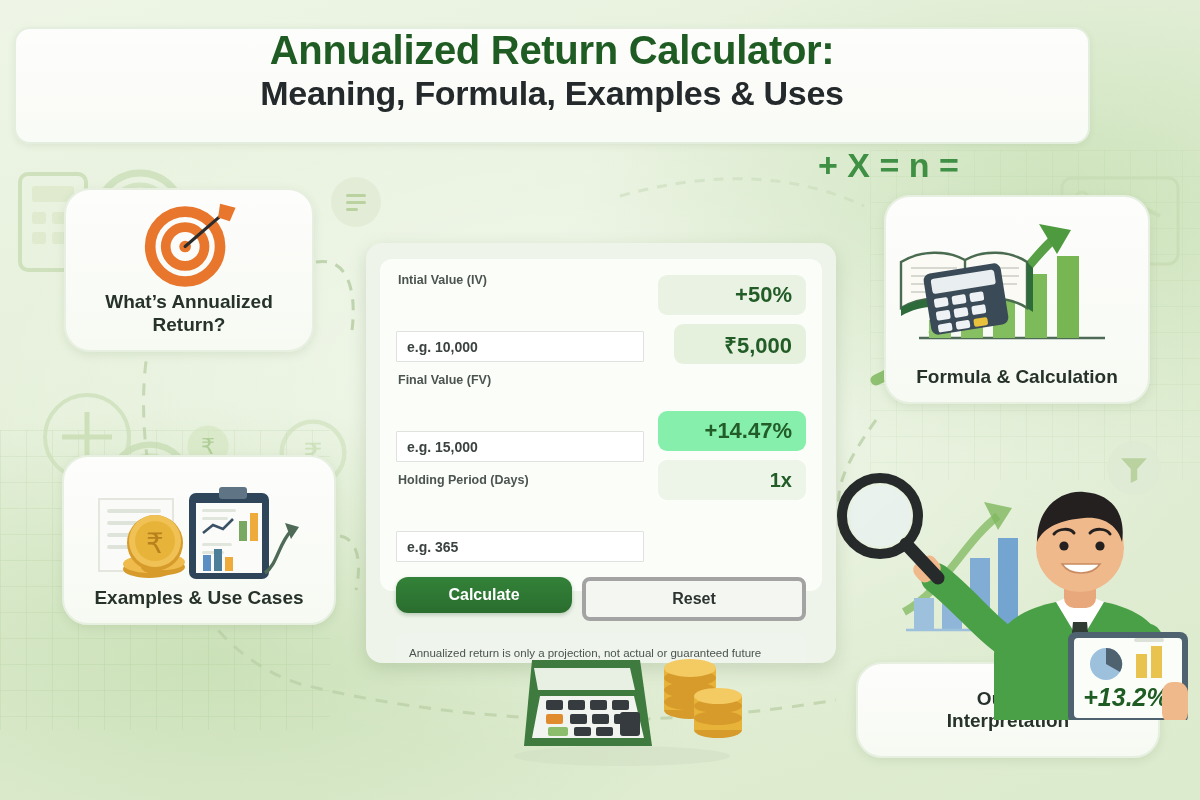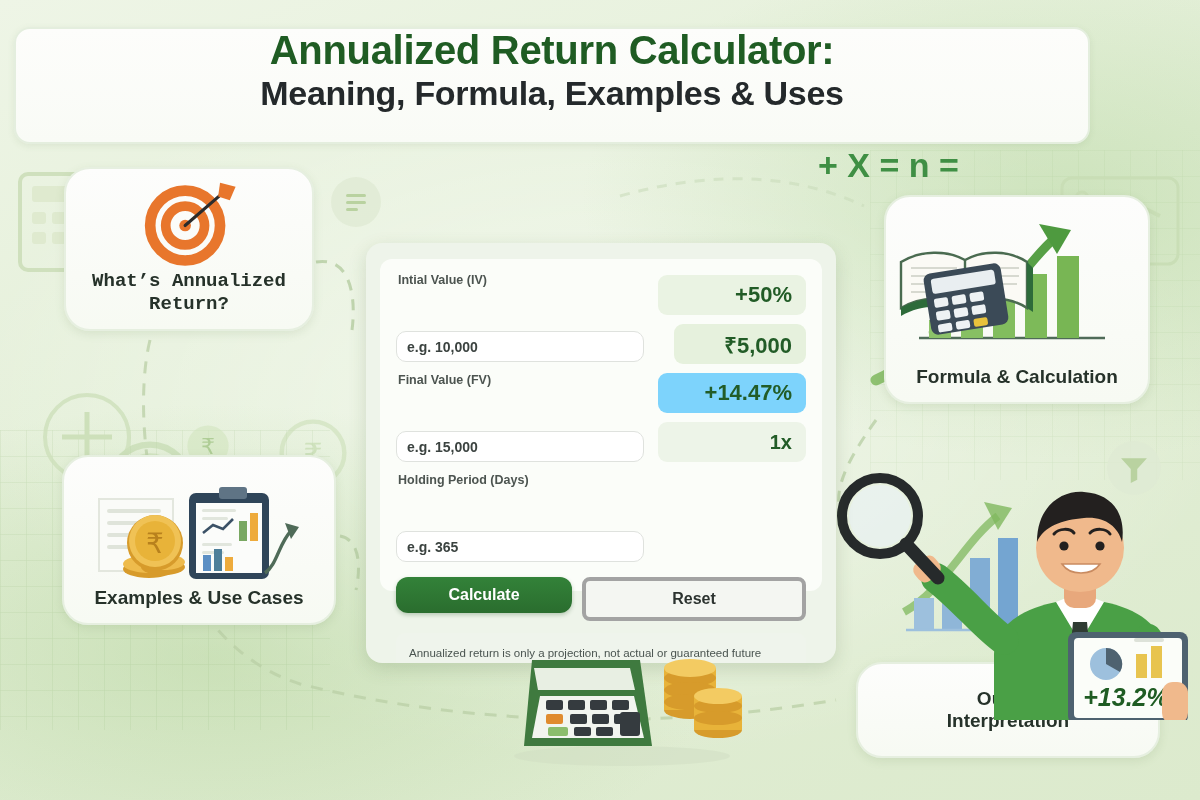--- a/index.html
+++ b/index.html
@@ -62,7 +62,7 @@
     padding:0 10px 14px;
   }
 
-  #card-what   {left:64px; top:167px; width:246px;height:160px;font-family:Liberation Mono, monospace;}
+  #card-what   {left:64px; top:188px; width:246px;height:160px;}
   #card-examples{left:62px; top:455px; width:270px;height:166px;}
   #card-formula{left:884px;top:195px; width:262px;height:205px;}
   #card-output {left:856px;top:662px; width:300px;height:92px;justify-content:center;}

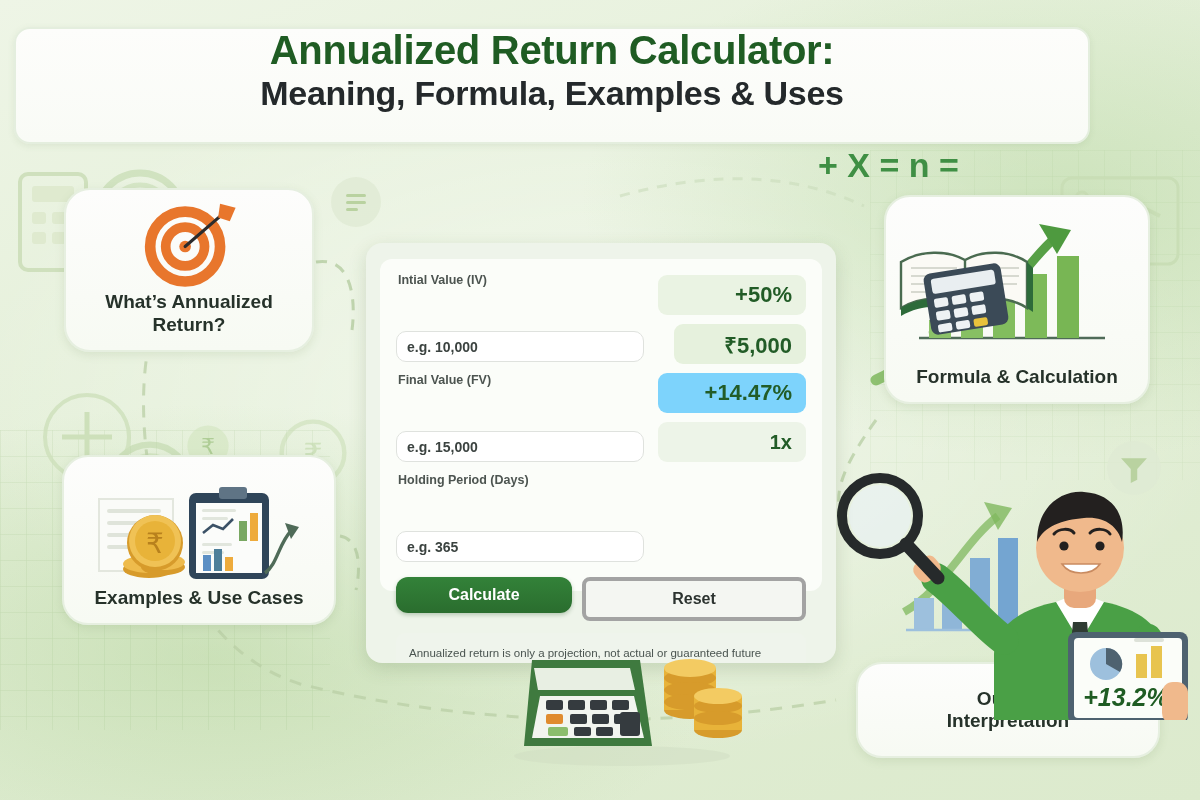--- a/index.html
+++ b/index.html
@@ -95,7 +95,7 @@
     font-size:12.5px;color:#4c5450;margin:0 0 5px 2px;
   }
   .field-input{
-    height:31px;background:#ffffff;border:1px solid #dfe2de;border-radius:10px;
+    height:31px;background:#ffffff;border:1px solid #dfe2de;border-radius:1px;
     display:flex;align-items:center;padding:12px 10px;box-sizing:border-box;
     font-size:14px;color:#3b4340;margin-bottom:11px;margin-top:44px;
   }

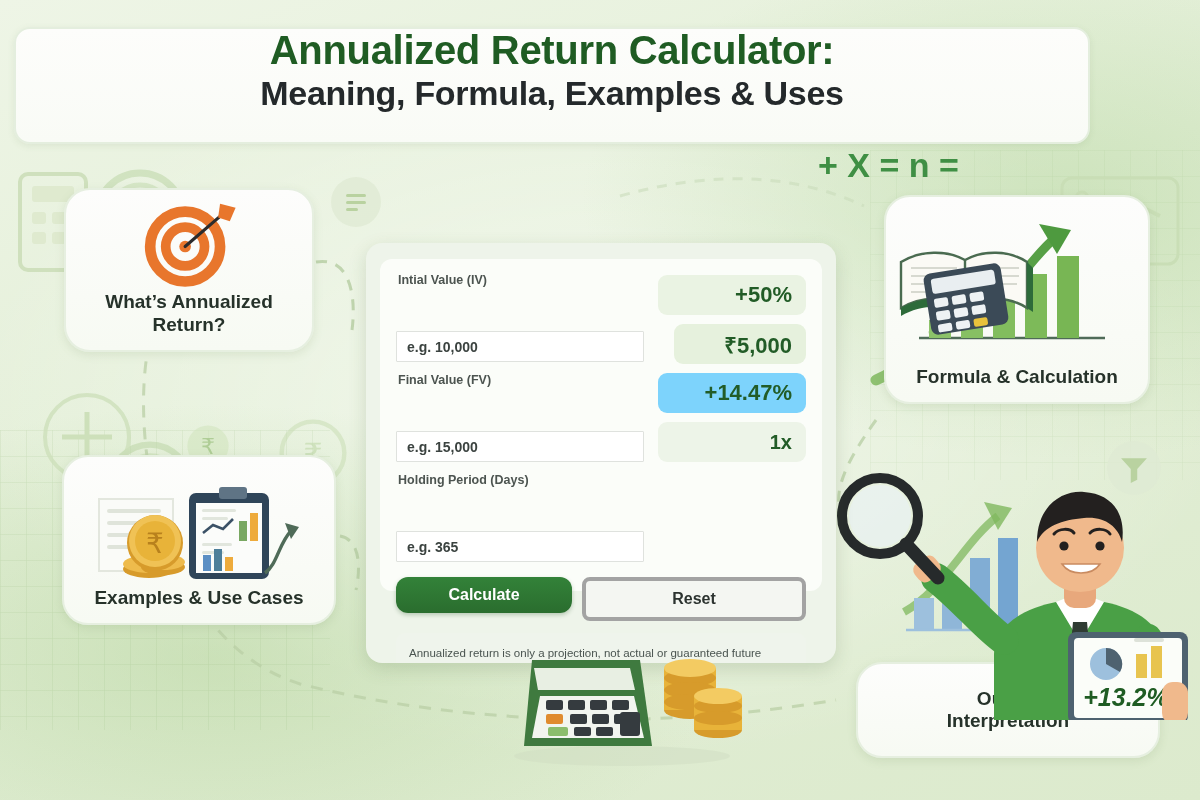--- a/index.html
+++ b/index.html
@@ -107,7 +107,7 @@
   }
   .rb-1{background:#eaf3e3;}
   .rb-2{background:#e6f1dd;margin-left:16px;}
-  .rb-3{background:#7dd3fc;}
+  .rb-3{background:#86efac;margin-top:38px;}
   .rb-4{background:#edf4e8;font-size:20px;}
 
   #btn-row{display:flex;gap:10px;margin-top:4px;}

